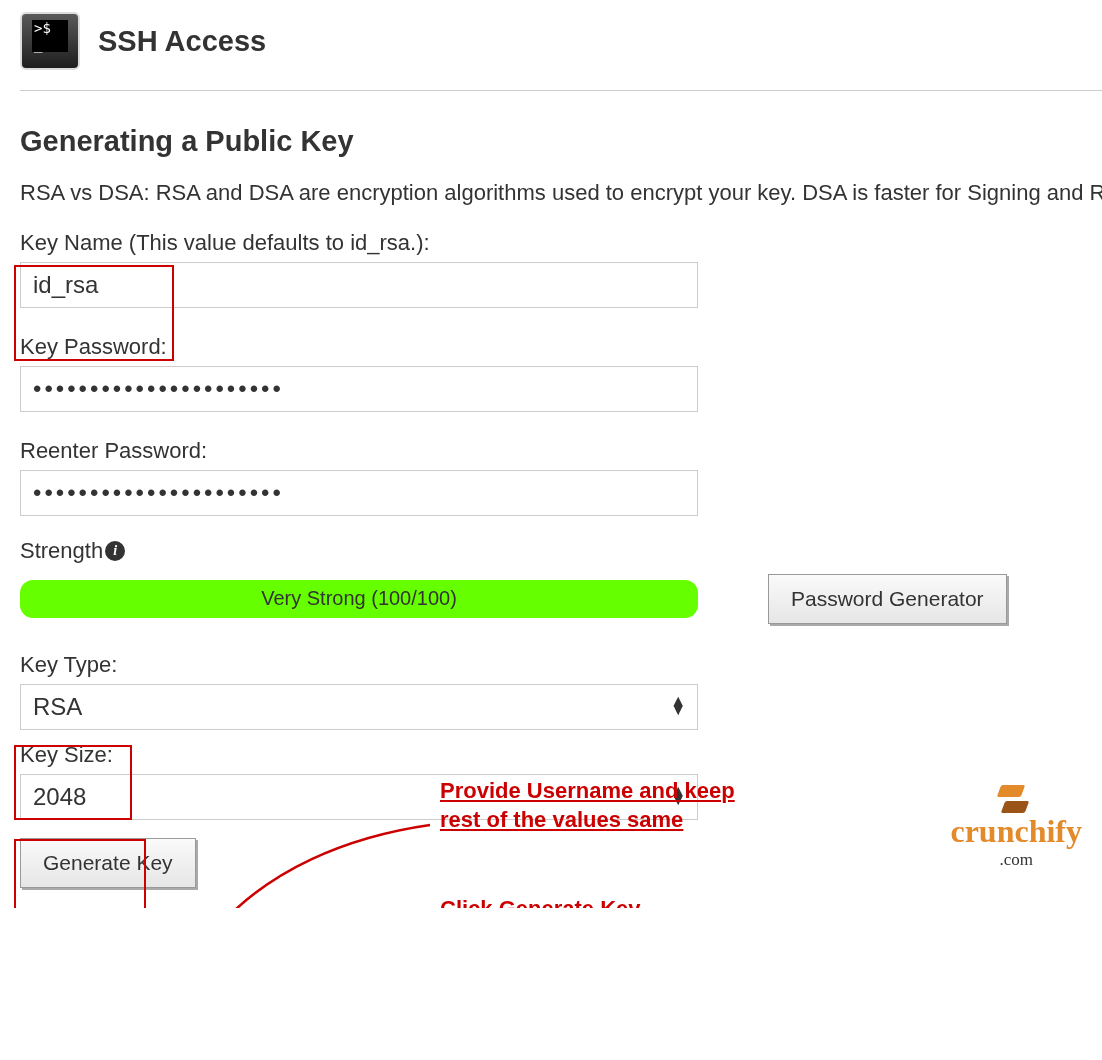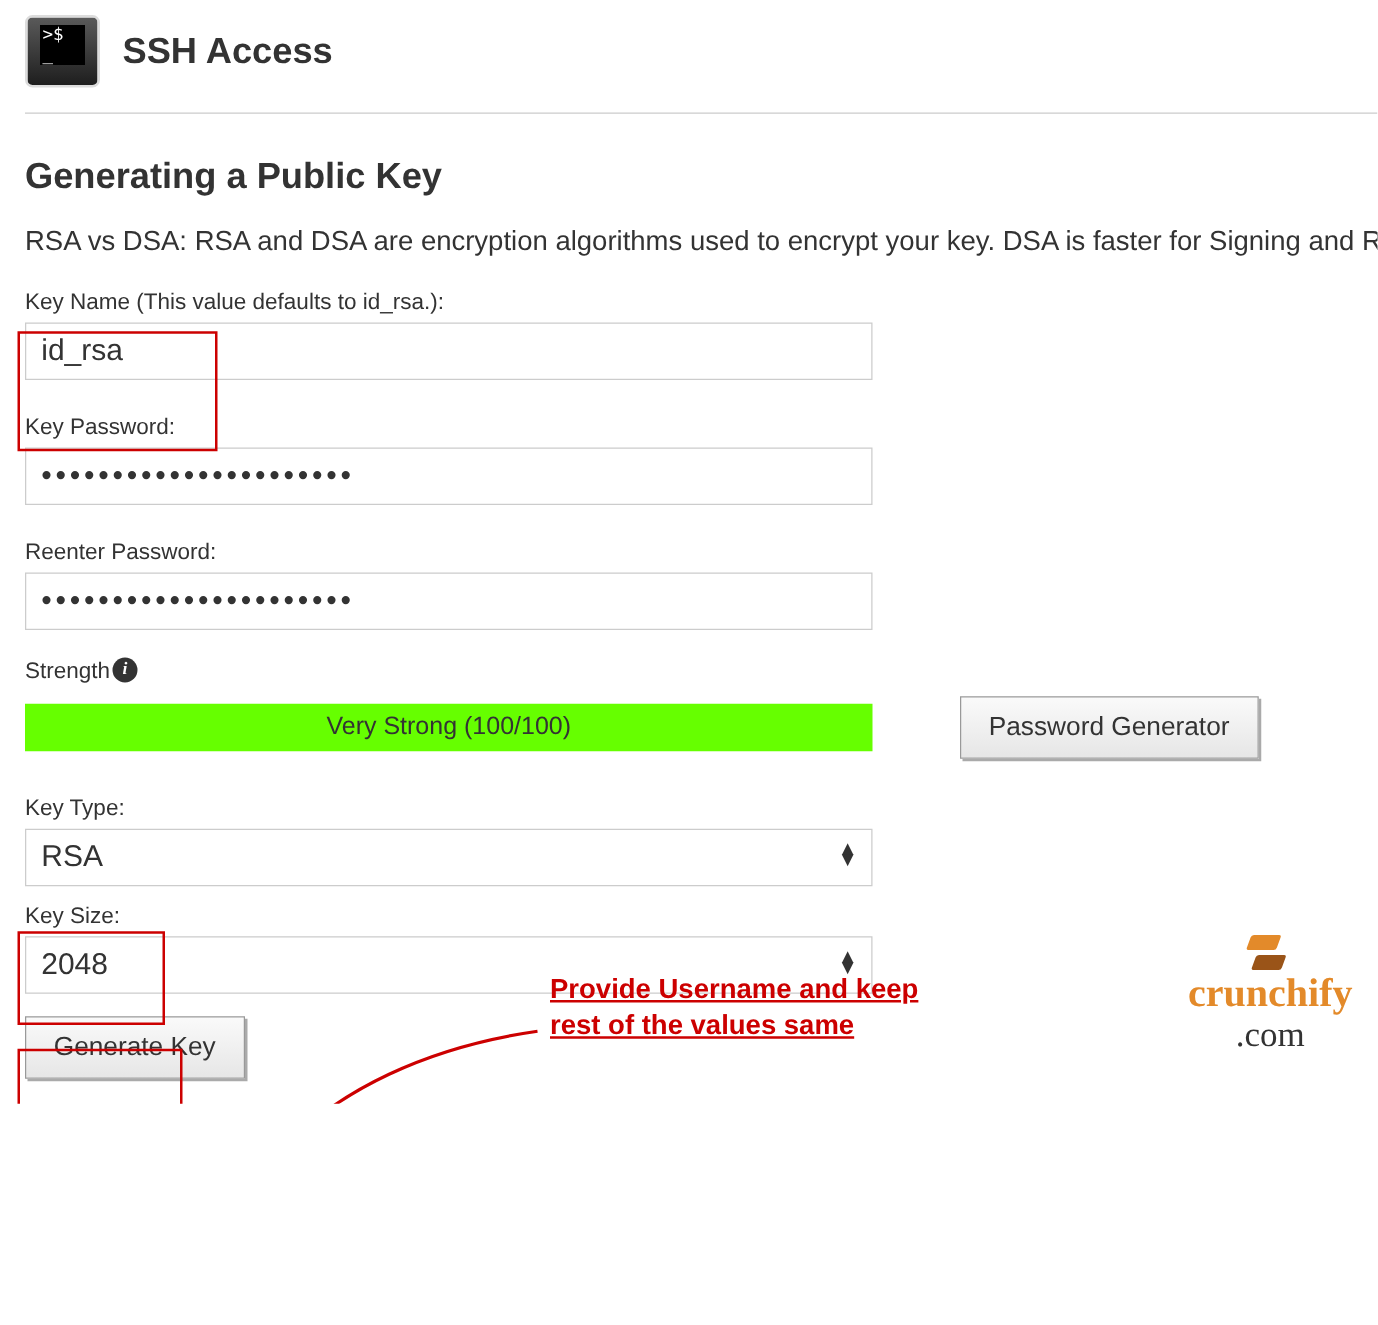--- a/index.html
+++ b/index.html
@@ -56,7 +56,7 @@
       white-space: nowrap;
     }
     .field-label {
-      font-size: 18px;
+      font-size: 22px;
       color: #333333;
       margin-bottom: 6px;
       display: inline-block;

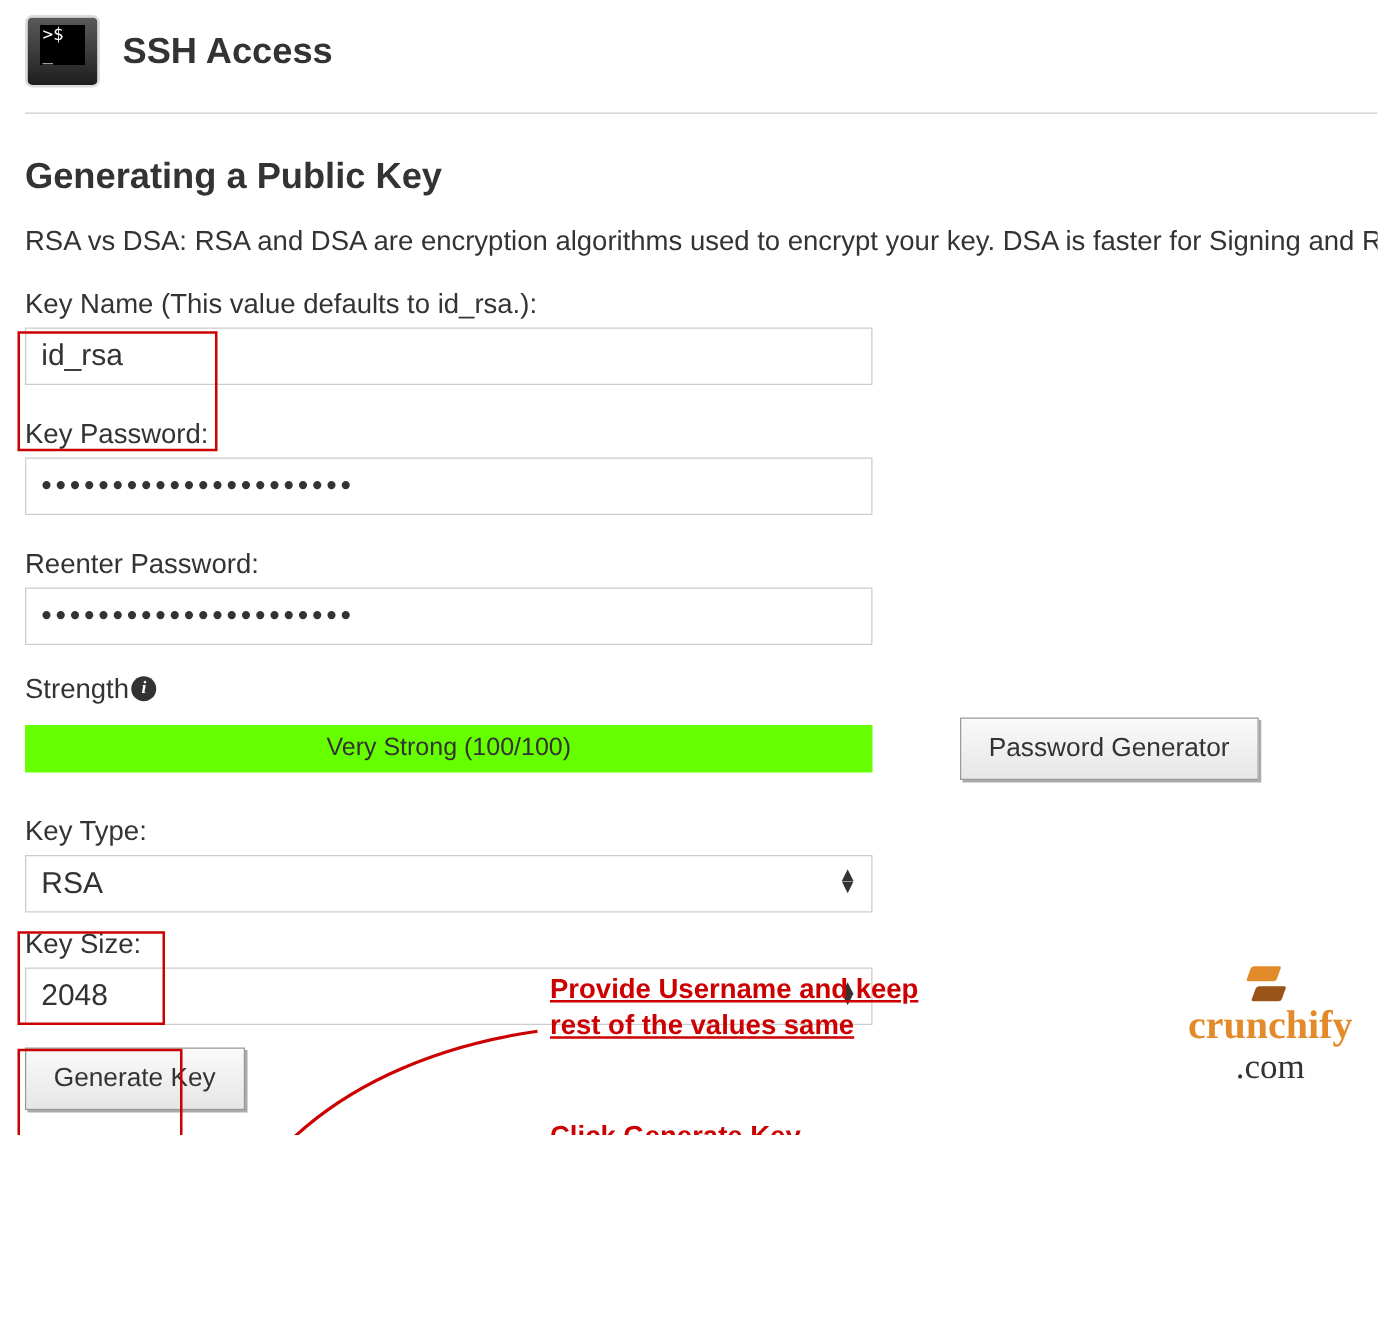--- a/index.html
+++ b/index.html
@@ -112,6 +112,7 @@
       justify-content: center;
       font-size: 20px;
       color: #333;
+      border-radius: 13px;
     }
     .btn {
       border: 1px solid #999;

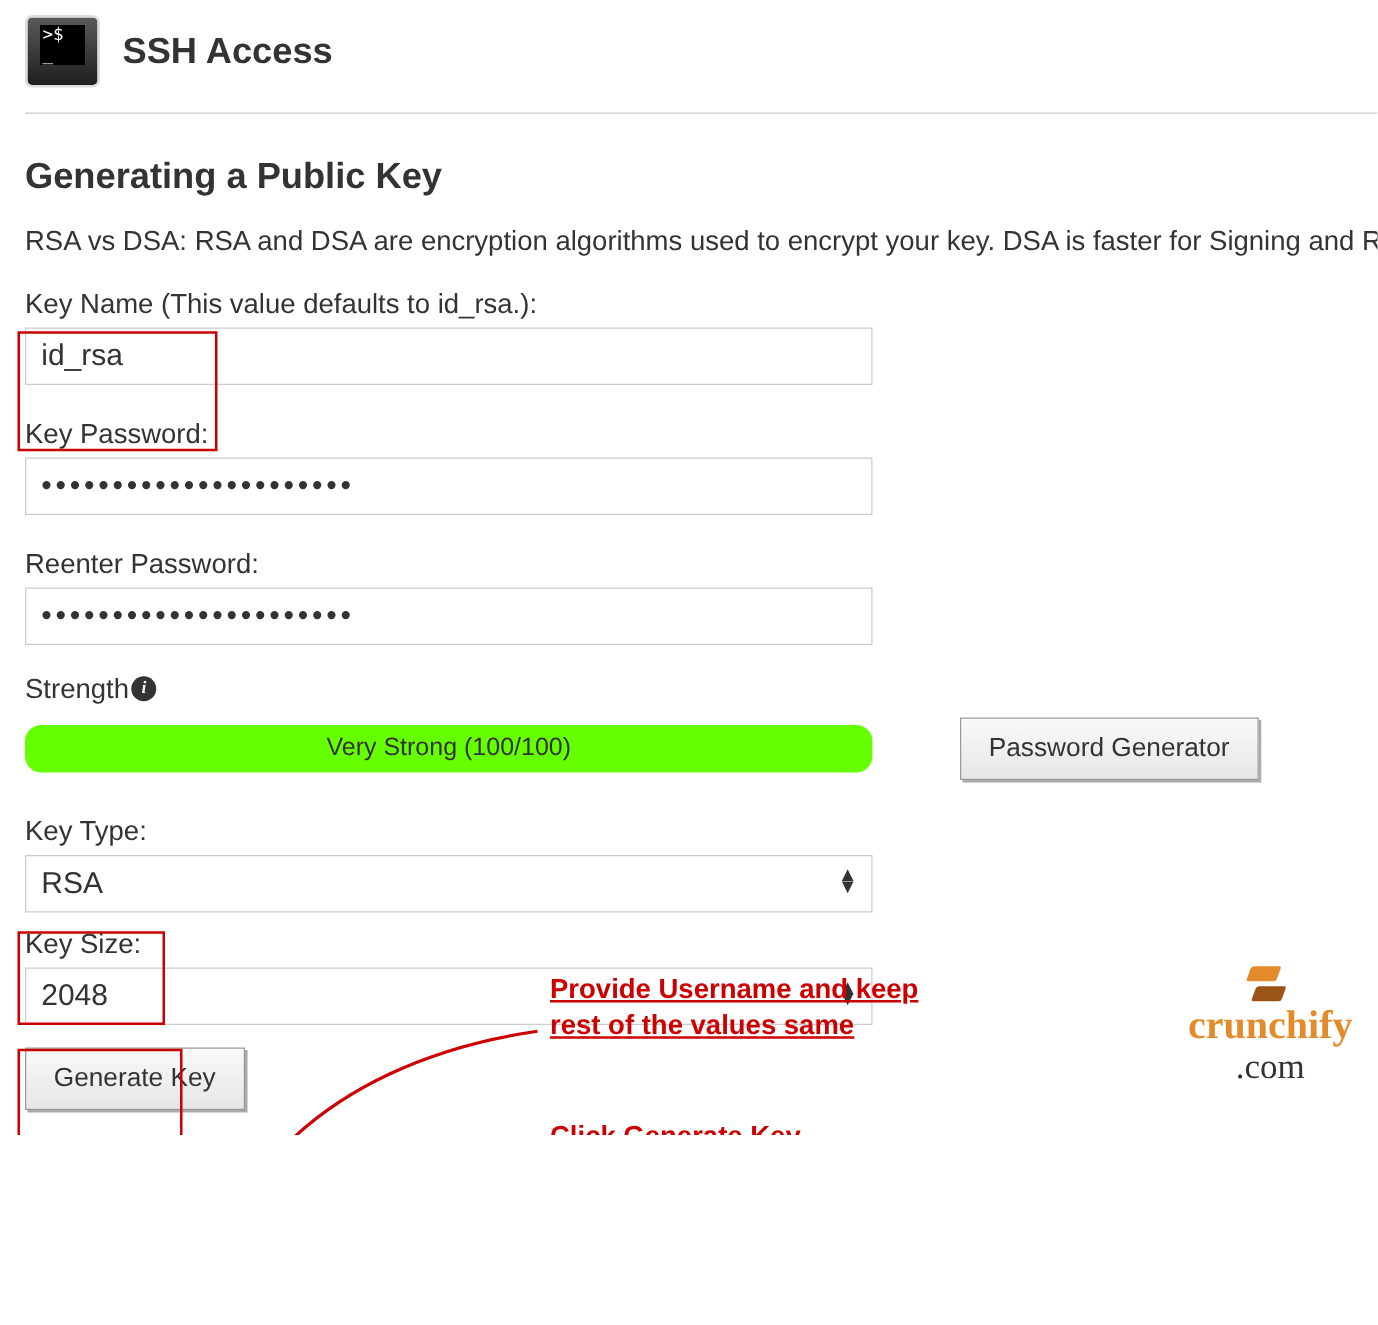--- a/index.html
+++ b/index.html
@@ -192,7 +192,7 @@
     .logo-shape::before { top: 0; left: 4px; }
     .logo-shape::after { bottom: 0; left: 8px; background: #9a5418; }
     .logo .brand { color: #e38a2a; font-weight: bold; }
-    .logo .dotcom { color: #333; font-size: 28px; font-family: Verdana; text-align: right; }
+    .logo .dotcom { color: #333; font-size: 17px; font-family: Verdana; text-align: right; }
     .content { position: relative; }
   </style>
 </head>

